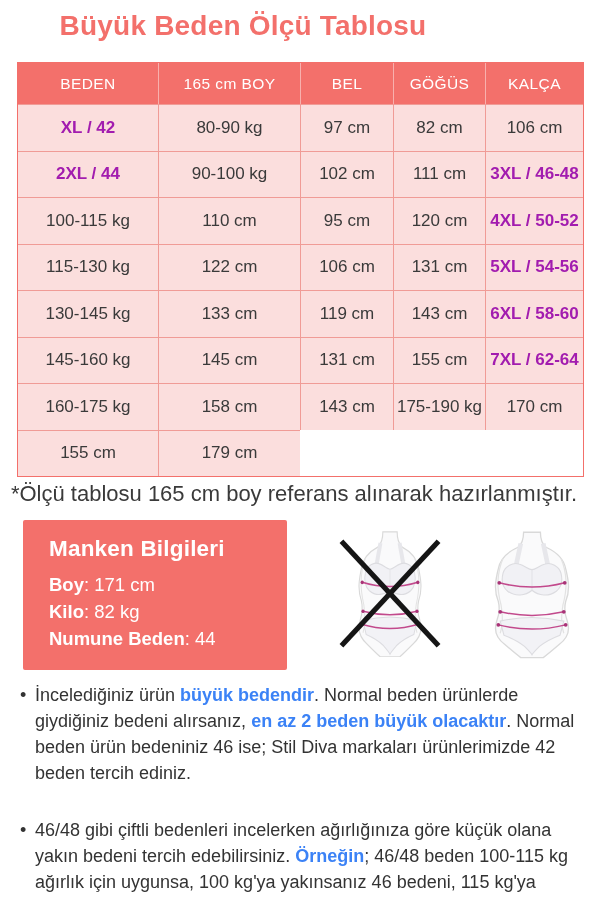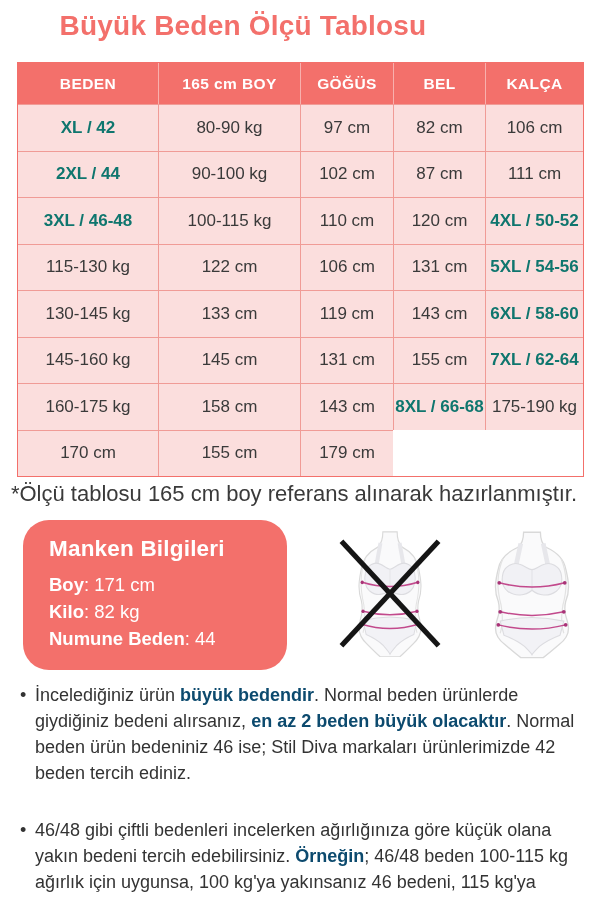--- a/index.html
+++ b/index.html
@@ -27,7 +27,7 @@
     border:1px solid var(--coral);
   }
   .hcell{
-    background:var(--coral);color:#fff;font-weight:700;font-size:15.5px;
+    background:var(--coral);color:#fff;font-weight:400;font-size:15.5px;
     height:41px;display:flex;align-items:center;justify-content:center;
     letter-spacing:.4px;border-left:1px solid rgba(255,255,255,.45);
   }

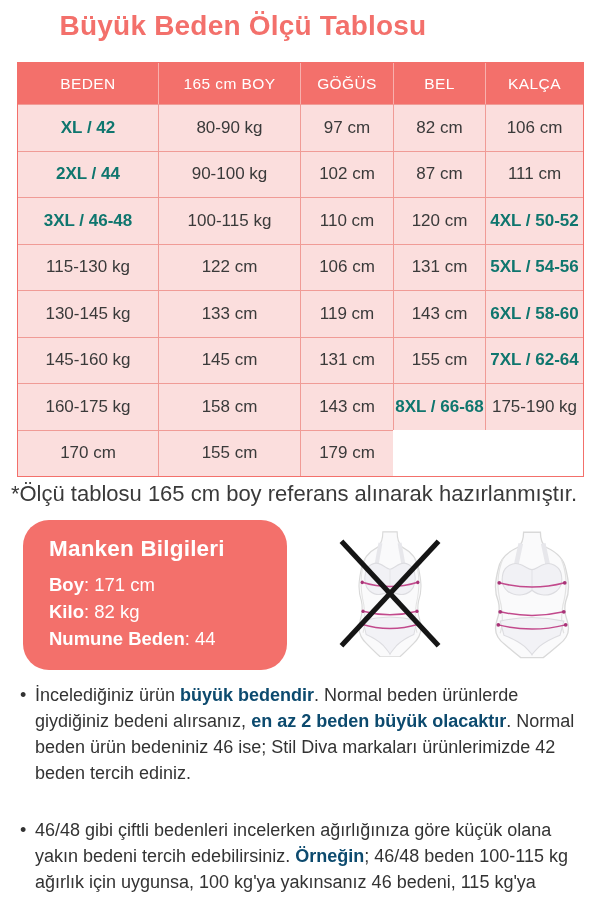--- a/index.html
+++ b/index.html
@@ -75,8 +75,8 @@
 <div class="size-table">
     <div class="hcell">BEDEN</div>
     <div class="hcell">165 cm BOY</div>
+    <div class="hcell">BEL</div>
     <div class="hcell">GÖĞÜS</div>
-    <div class="hcell">BEL</div>
     <div class="hcell">KALÇA</div>
     <div class="cell c0">XL / 42</div>
     <div class="cell">80-90 kg</div>

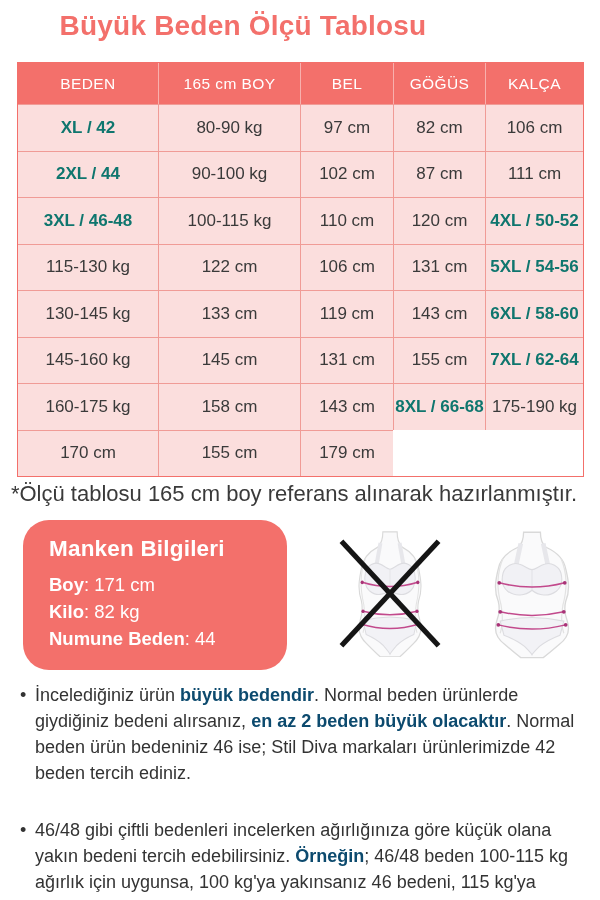--- a/index.html
+++ b/index.html
@@ -38,7 +38,7 @@
     border-top:1px solid var(--cell-border);border-left:1px solid var(--cell-border);
   }
   .size-table > .cell:nth-child(5n+1){border-left:none;}
-  .cell.c0{font-weight:800;color:#0f766e;}
+  .cell.c0{font-weight:800;color:#a21caf;}
   .footnote{
     position:absolute;top:481px;left:0;width:588px;text-align:center;
     font-size:22px;color:#3A3A3A;

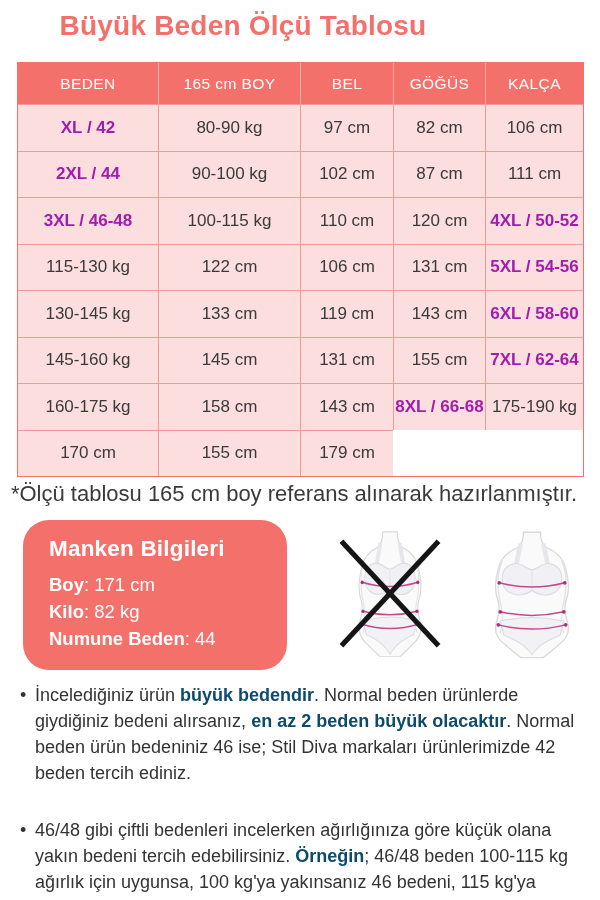--- a/index.html
+++ b/index.html
@@ -86,7 +86,6 @@
     <div class="cell c0">2XL / 44</div>
     <div class="cell">90-100 kg</div>
     <div class="cell">102 cm</div>
-    <div class="cell">87 cm</div>
     <div class="cell">111 cm</div>
     <div class="cell c0">3XL / 46-48</div>
     <div class="cell">100-115 kg</div>

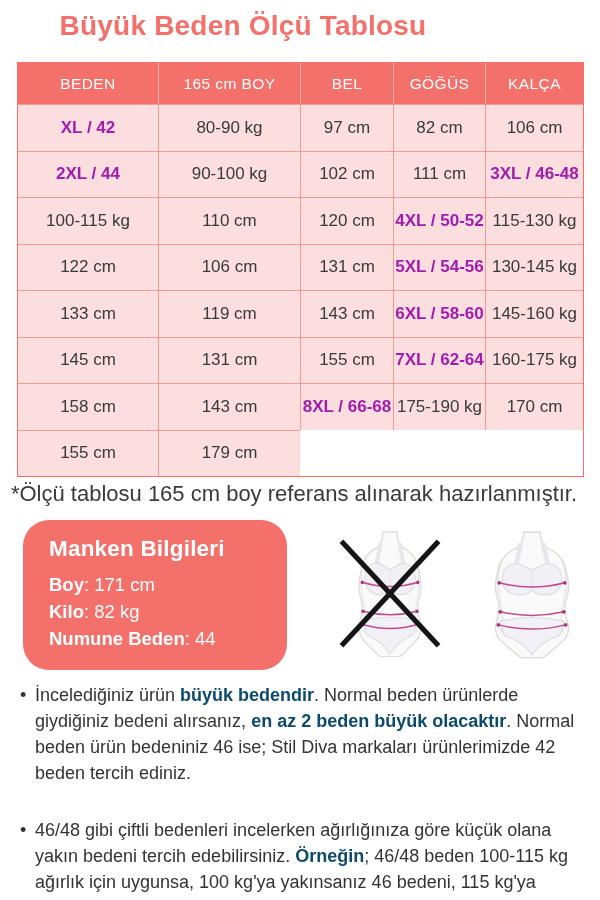--- a/index.html
+++ b/index.html
@@ -90,6 +90,7 @@
     <div class="cell c0">3XL / 46-48</div>
     <div class="cell">100-115 kg</div>
     <div class="cell">110 cm</div>
+    <div class="cell">95 cm</div>
     <div class="cell">120 cm</div>
     <div class="cell c0">4XL / 50-52</div>
     <div class="cell">115-130 kg</div>

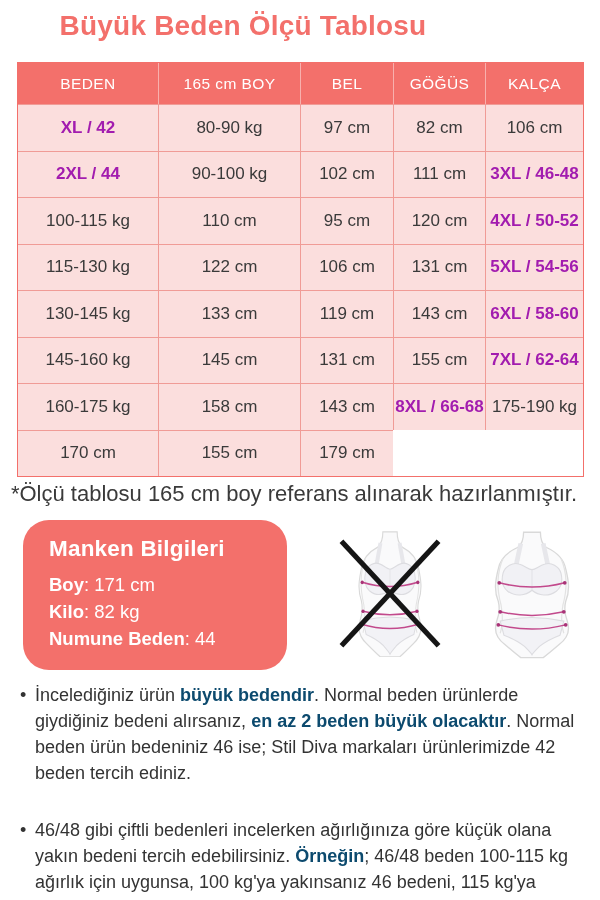--- a/index.html
+++ b/index.html
@@ -111,7 +111,6 @@
     <div class="cell">160-175 kg</div>
     <div class="cell">158 cm</div>
     <div class="cell">143 cm</div>
-    <div class="cell c0">8XL / 66-68</div>
     <div class="cell">175-190 kg</div>
     <div class="cell">170 cm</div>
     <div class="cell">155 cm</div>

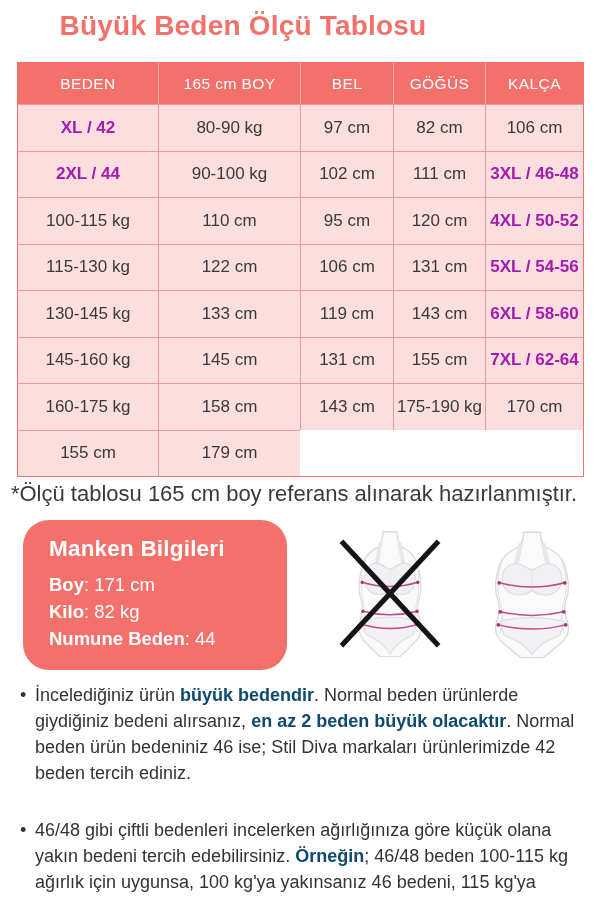--- a/index.html
+++ b/index.html
@@ -45,7 +45,7 @@
   }
   .model-card{
     position:absolute;left:23px;top:520px;width:264px;height:150px;
-    background:var(--coral);border-radius:26px;color:#fff;
+    background:var(--coral);border-radius:2px;color:#fff;
     padding:16px 10px 0 26px;
   }
   .model-title{font-size:22.5px;font-weight:800;letter-spacing:.2px;}

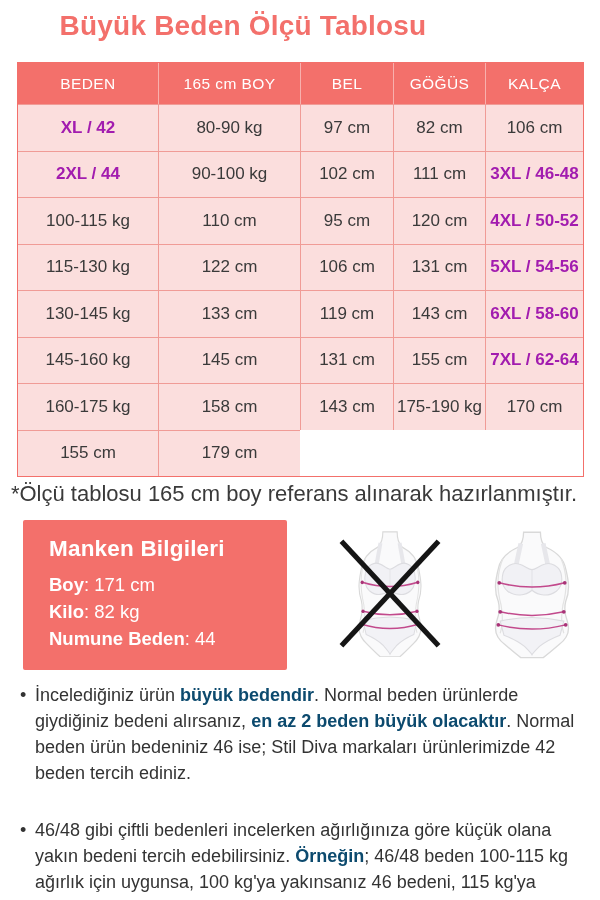--- a/index.html
+++ b/index.html
@@ -65,7 +65,7 @@
   .notes li::before{
     content:"\2022";position:absolute;left:0;top:0;color:#333;font-size:18px;
   }
-  .notes .b{font-weight:800;color:#0c4a6e;}
+  .notes .b{font-weight:800;color:#3b82f6;}
 </style>
 </head>
 <body>

